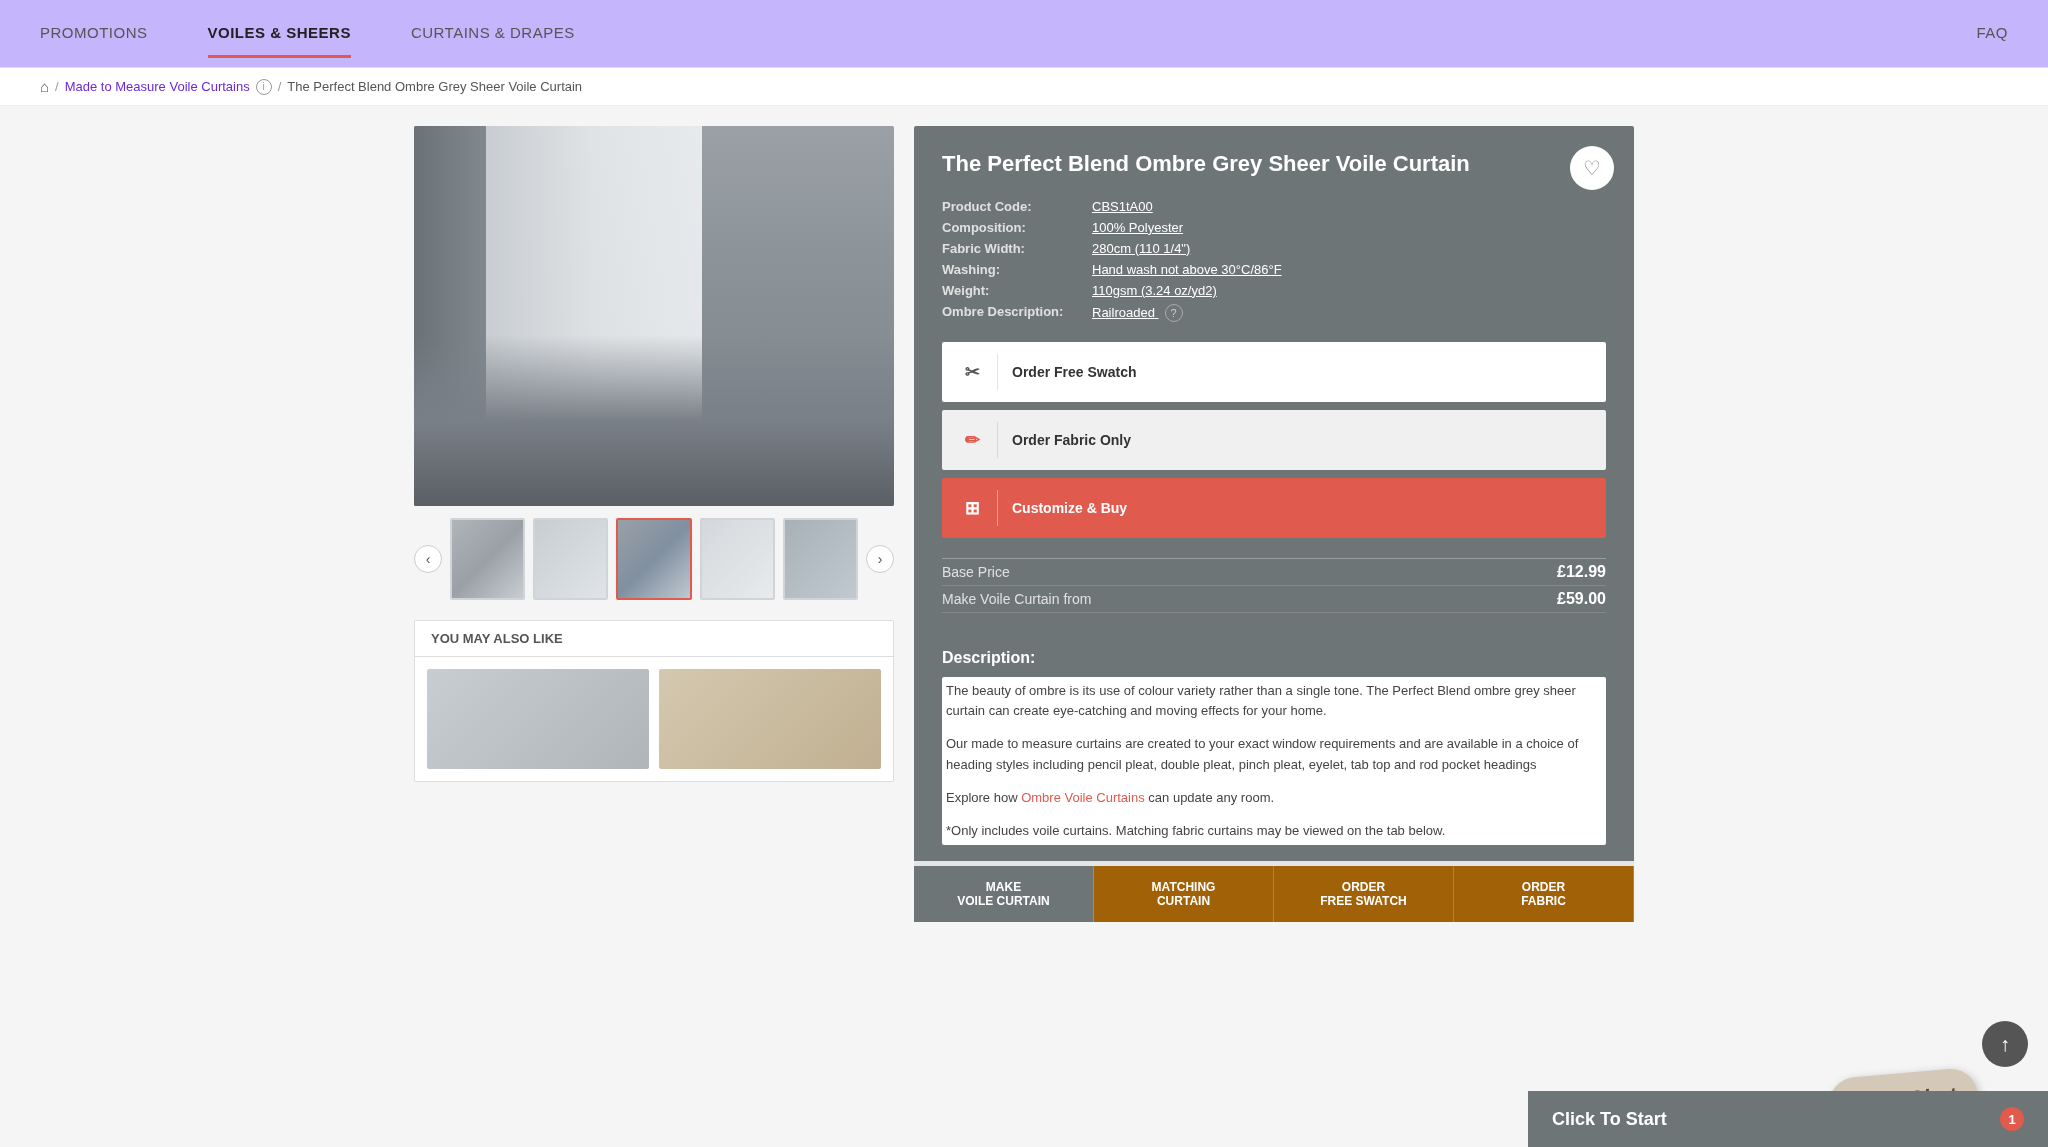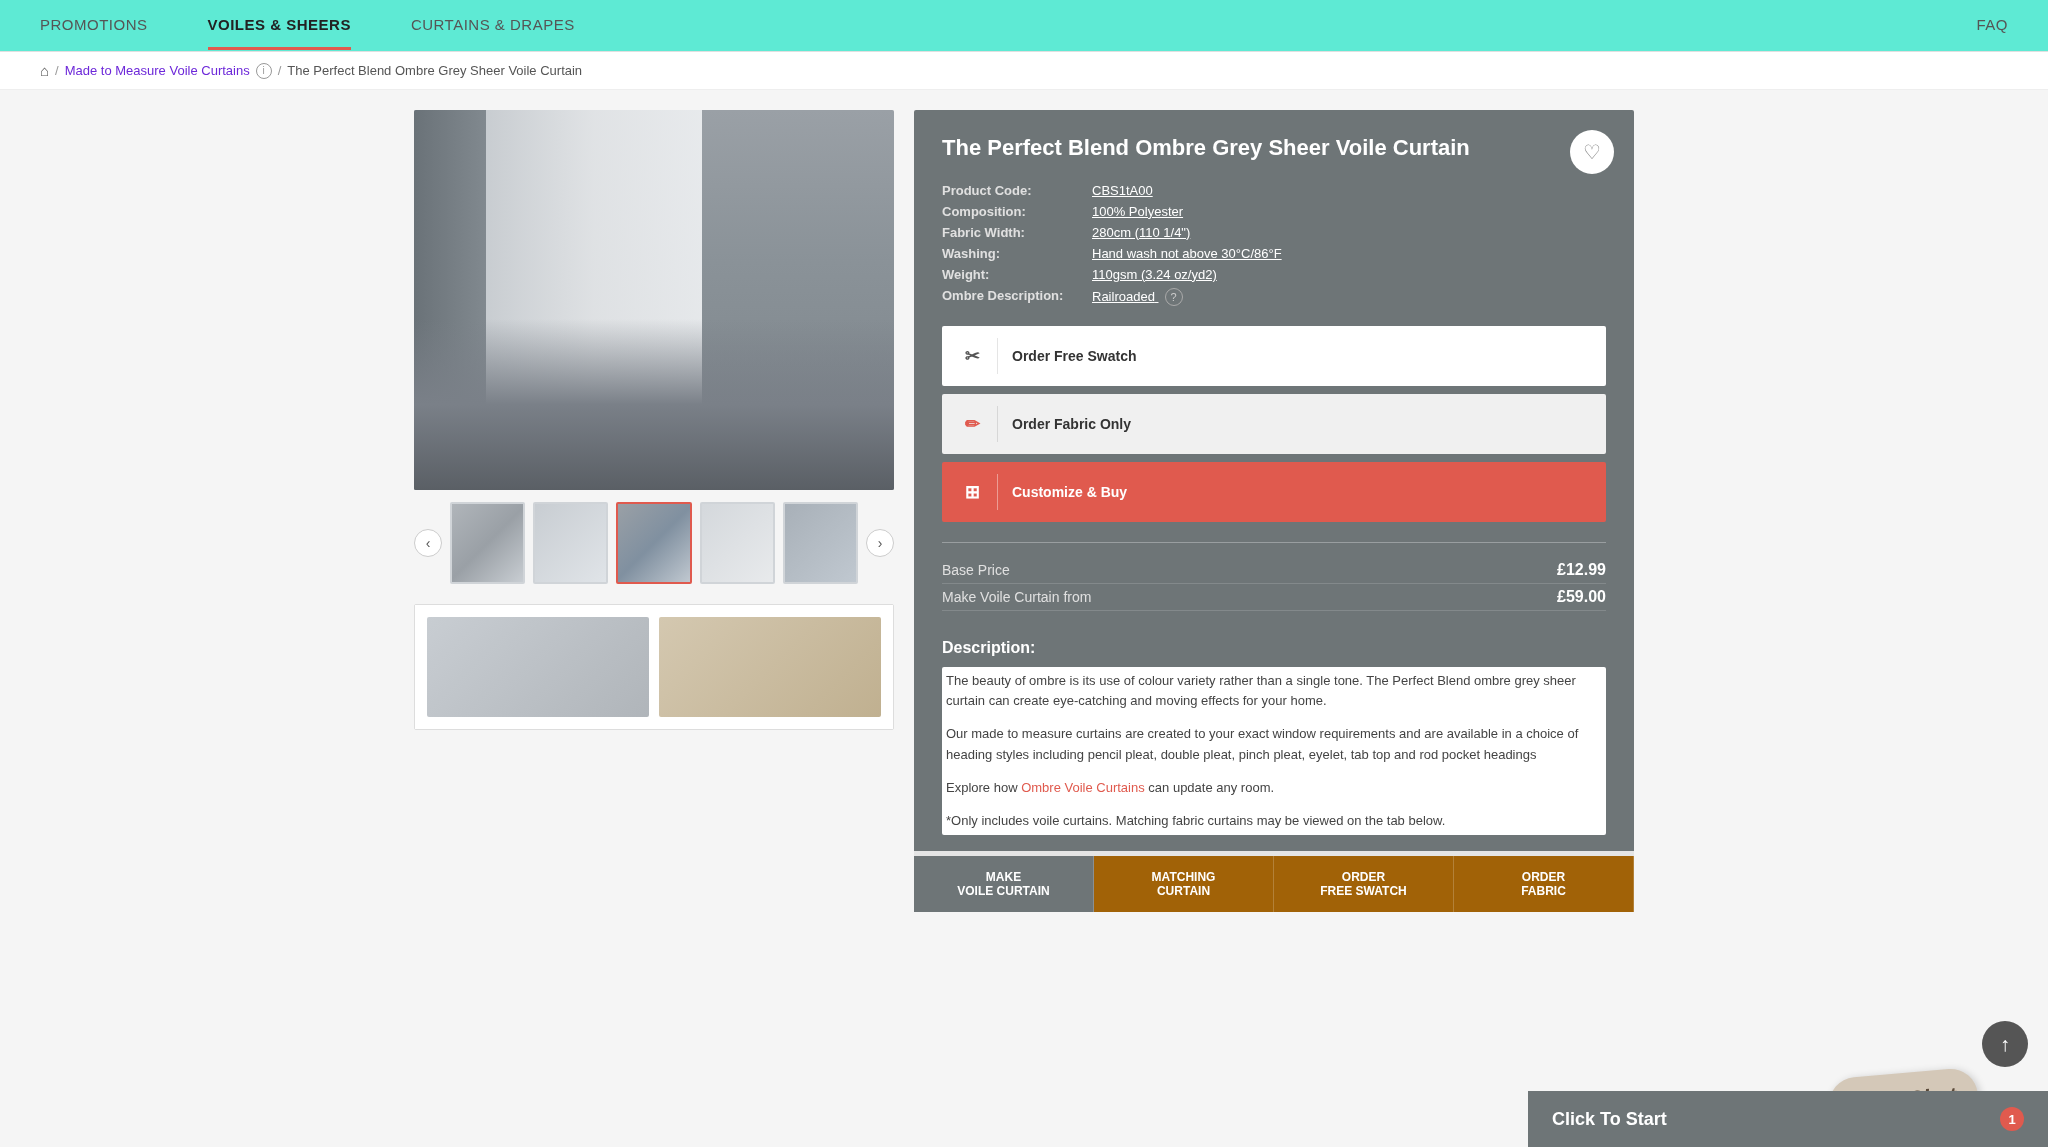--- a/index.html
+++ b/index.html
@@ -7,14 +7,14 @@
 
     
     .top-nav {
-      background: #5eead4;
+      background: #c4b5fd;
       border-bottom: 1px solid #e0e0e0;
       display: flex;
       align-items: center;
       justify-content: center;
       gap: 60px;
       padding: 0 40px;
-      height: 52px;
+      height: 68px;
     }
     .nav-item {
       font-size: 15px;

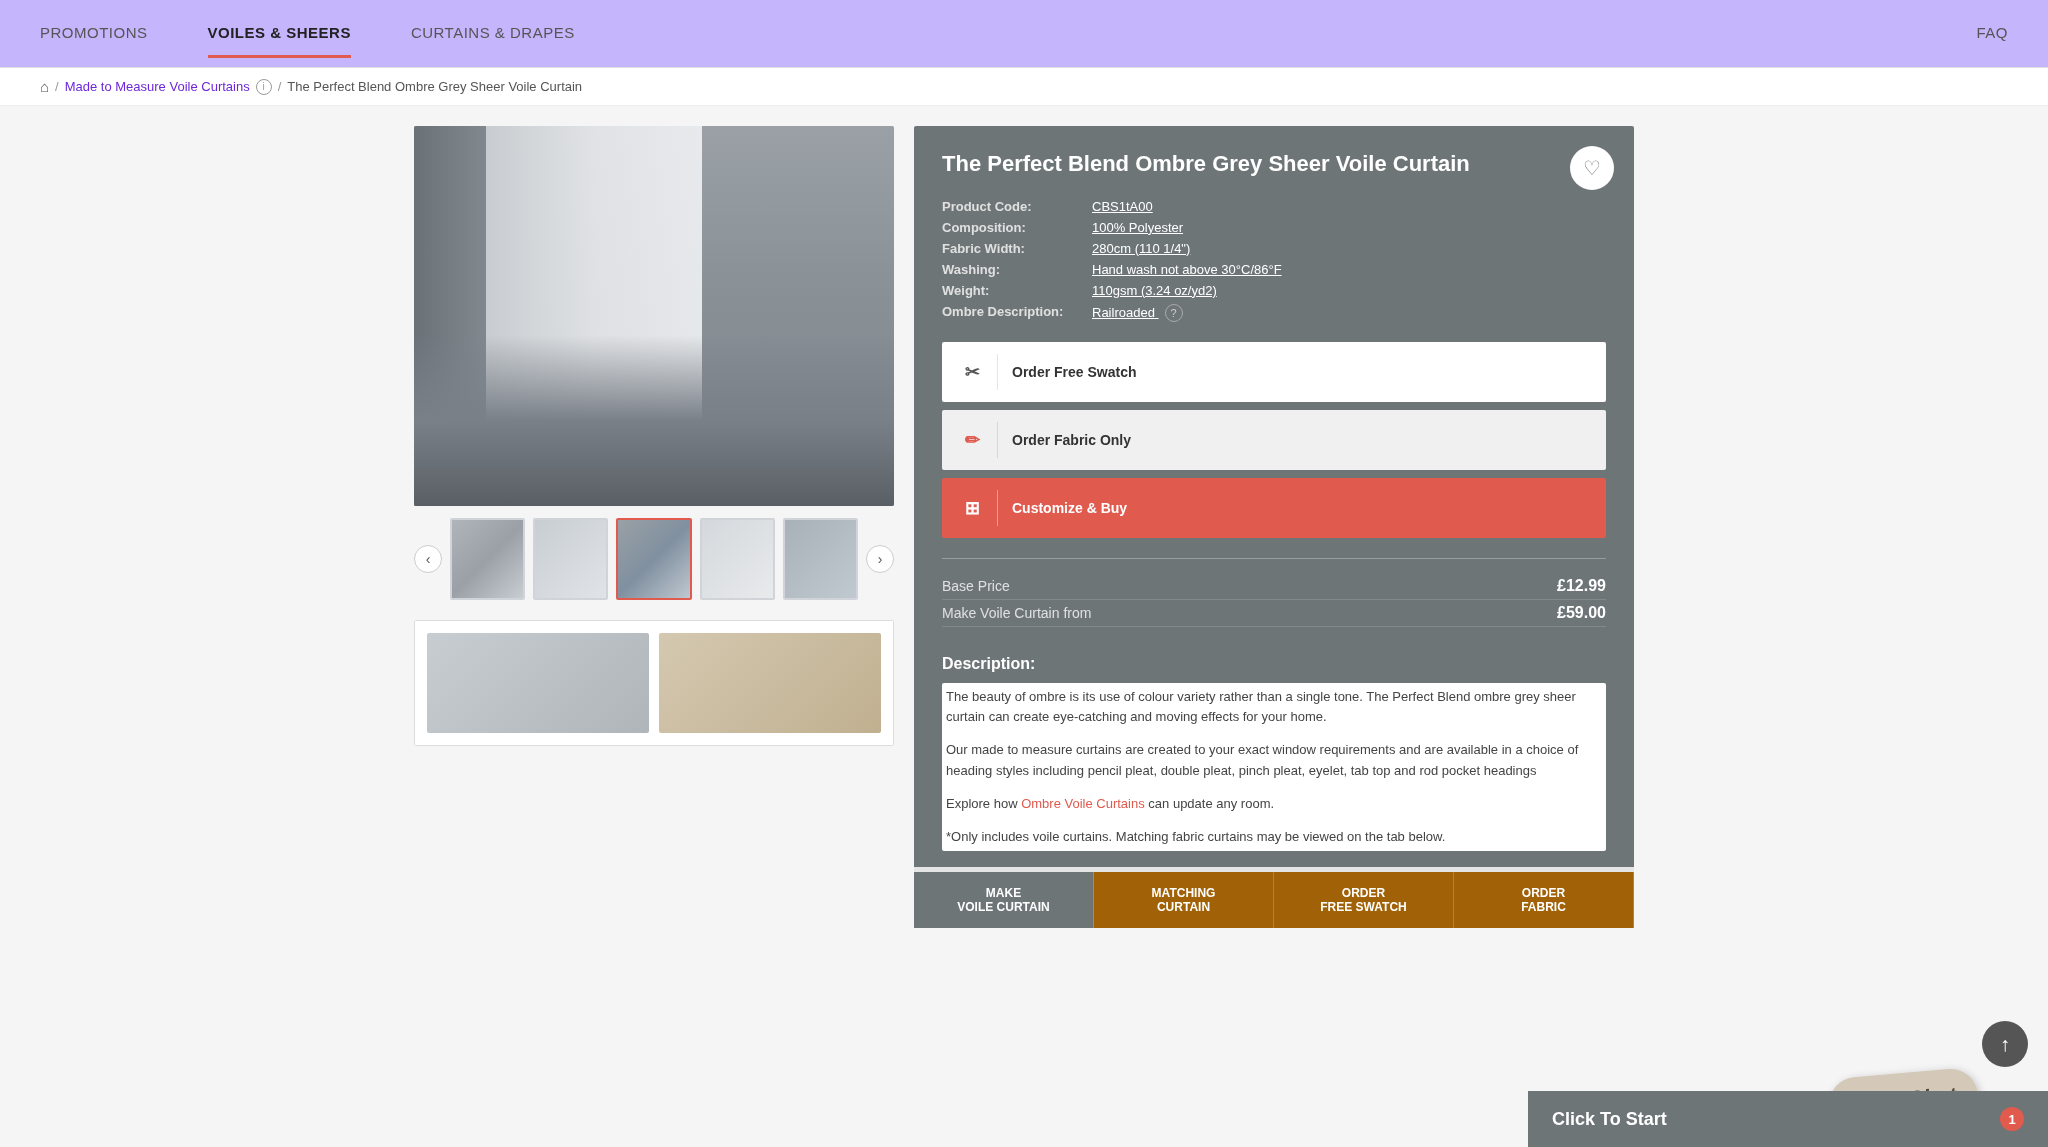--- a/index.html
+++ b/index.html
@@ -267,8 +267,7 @@
     
     .pricing {
       border-top: 1px solid rgba(255,255,255,0.3);
-      padding-top: 14px;
-      margin-bottom: 28px;
+      margin-bottom: 36px;
     }
     .price-row {
       display: flex;

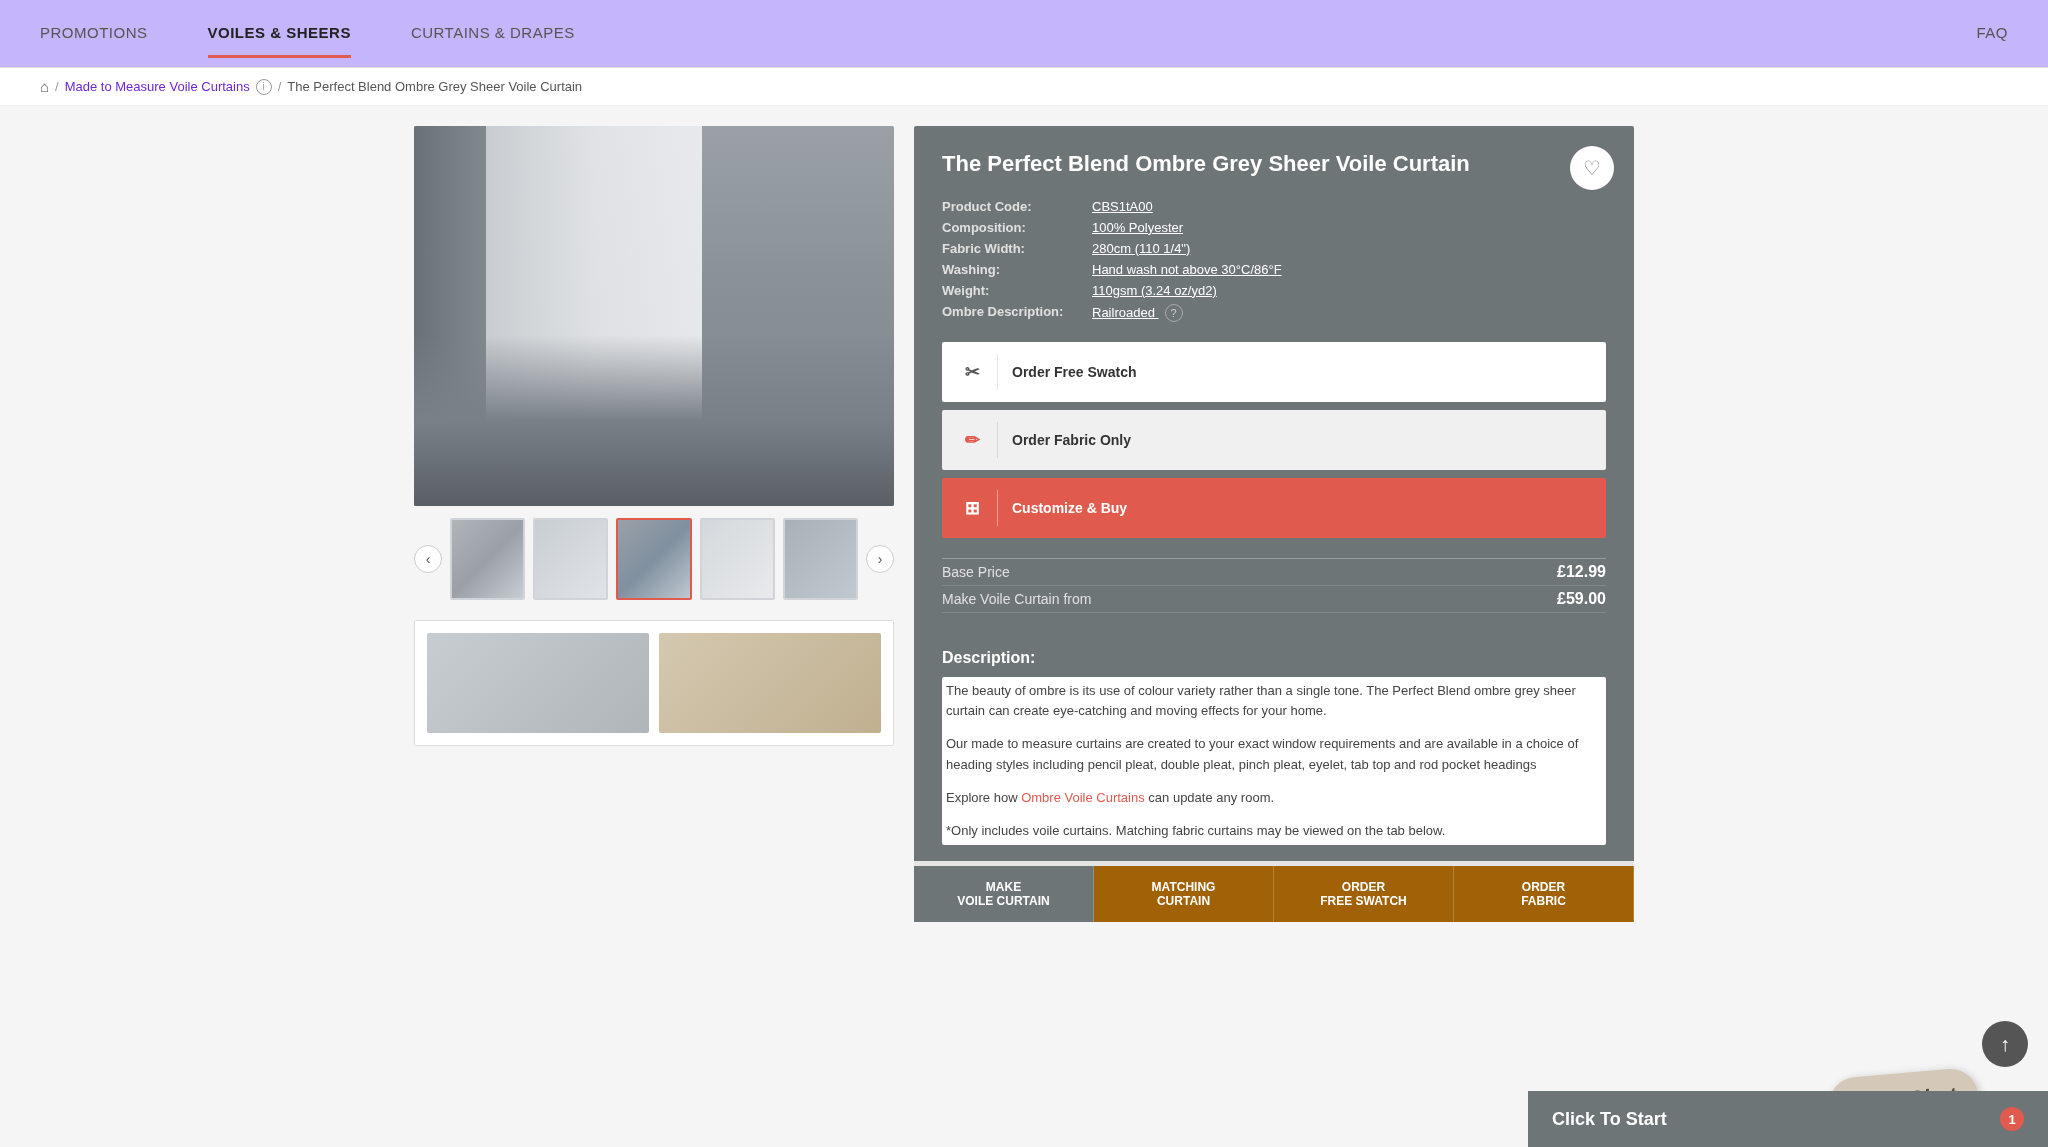--- a/index.html
+++ b/index.html
@@ -432,6 +432,7 @@
     </div>
 
     <div class="also-like">
+      <div class="also-like-header">YOU MAY ALSO LIKE</div>
       <div class="also-like-items">
         <div class="also-like-item also-like-item-1"></div>
         <div class="also-like-item also-like-item-2"></div>

